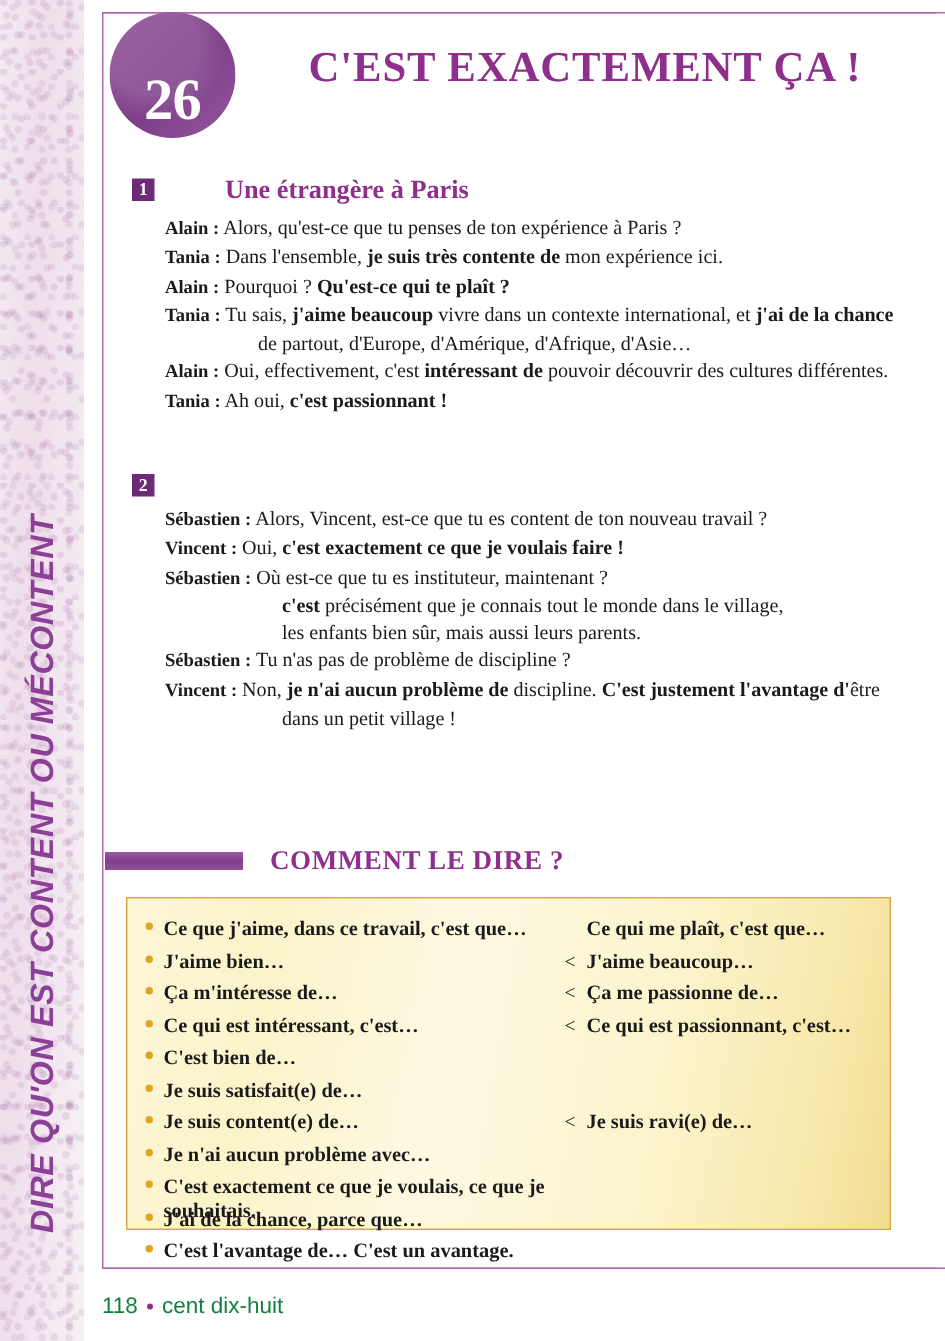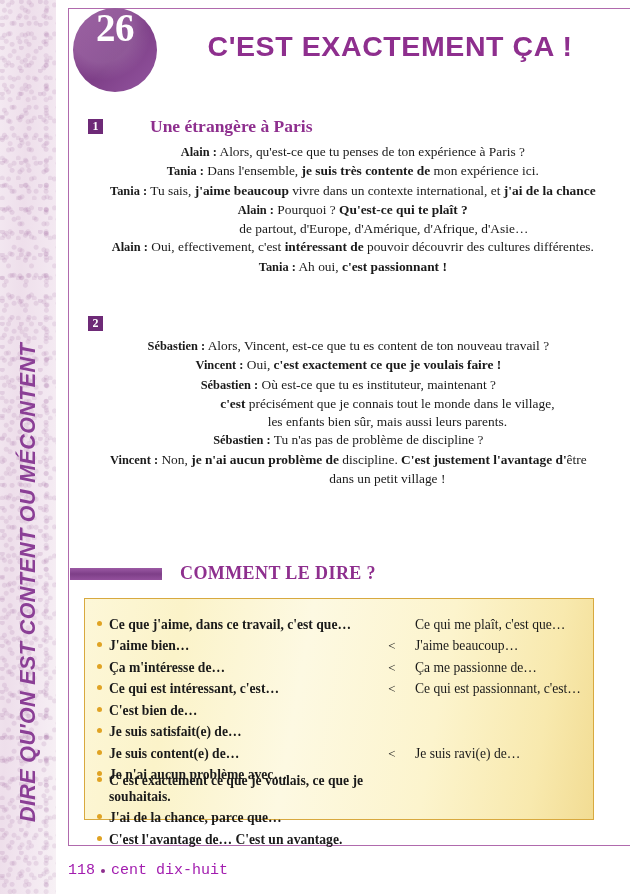--- a/index.html
+++ b/index.html
@@ -89,7 +89,7 @@
       radial-gradient(circle at 35% 28%, rgba(255,255,255,.13) 0 38%, transparent 60%),
       linear-gradient(135deg, #8d4a95 0%, #7e3f88 55%, #9456a0 100%);
     display: flex;
-    align-items: flex-start;
+    align-items: flex-end;
     justify-content: center;
   }
   .chapter-number {

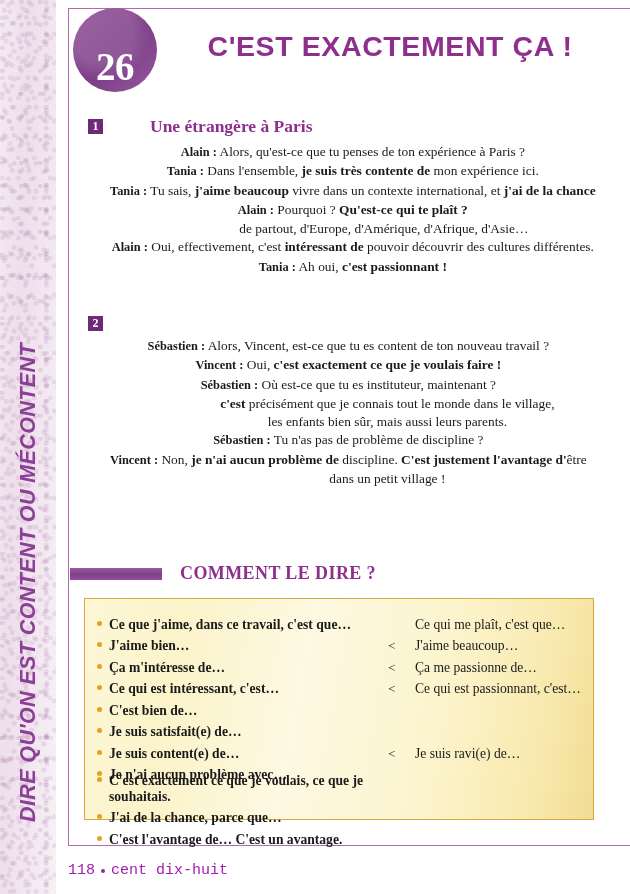--- a/index.html
+++ b/index.html
@@ -106,7 +106,7 @@
     left: 160px; top: 30px;
     width: 460px;
     text-align: center;
-    font-family: Liberation Sans, sans-serif;
+    font-family: Liberation Serif, serif;
     font-weight: bold;
     font-size: 28.5px;
     letter-spacing: 0.6px;

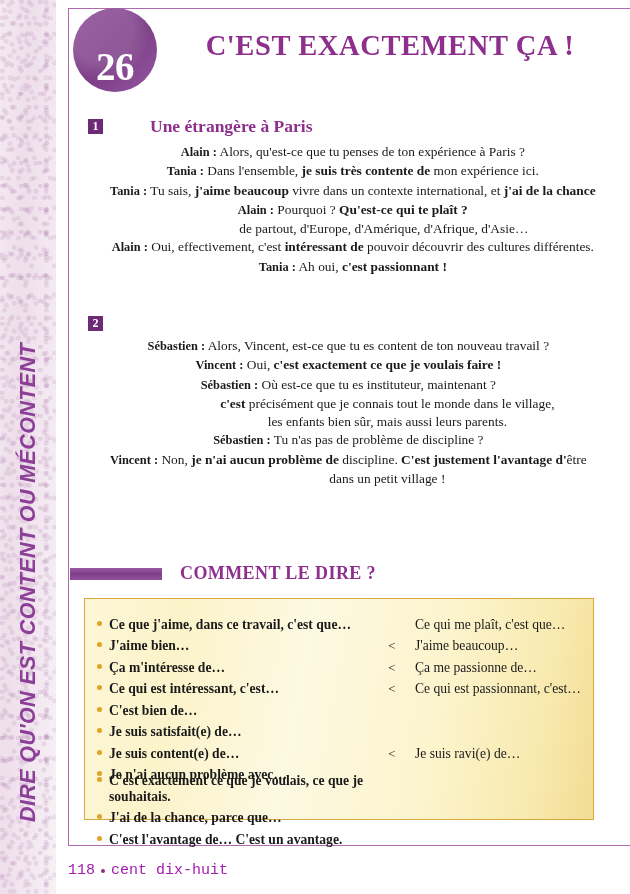--- a/index.html
+++ b/index.html
@@ -140,7 +140,7 @@
     margin-left: 39px;
   }
 
-  .dialogue { margin-left: 22px; text-align: center; }
+  .dialogue { margin-left: 22px; }
   .d-line {
     font-size: 13.4px;
     line-height: 17.3px;

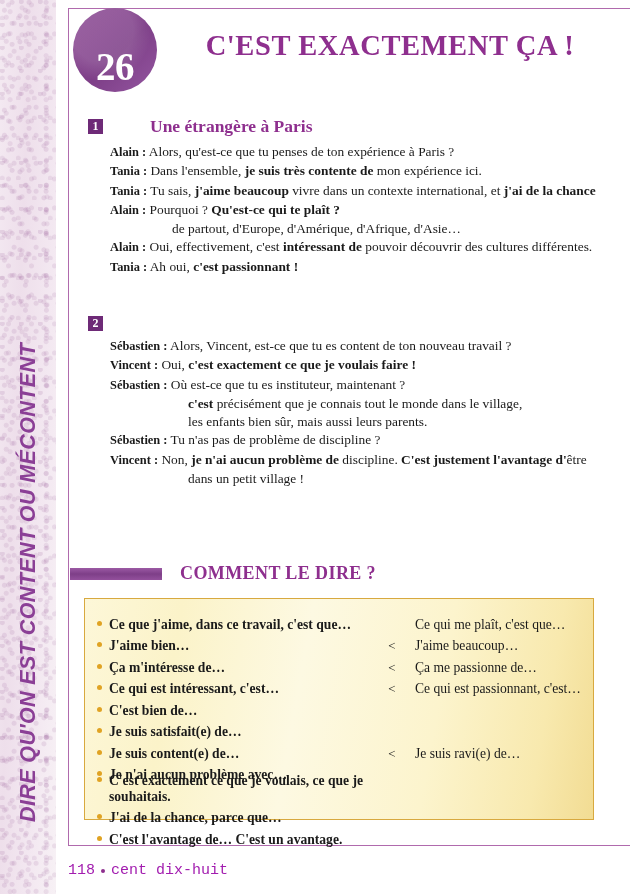--- a/index.html
+++ b/index.html
@@ -267,8 +267,8 @@
   <div class="dialogue" id="dlg-1">
       <div class="d-line"><span class="spk">Alain :</span><span> Alors, qu'est-ce que tu penses de ton expérience à Paris ?</span></div>
       <div class="d-line"><span class="spk">Tania :</span><span> Dans l'ensemble, </span><b>je suis très contente de</b><span> mon expérience ici.</span></div>
+      <div class="d-line"><span class="spk">Alain :</span><span> Pourquoi ? </span><b>Qu'est-ce qui te plaît ?</b></div>
       <div class="d-line"><span class="spk">Tania :</span><span> Tu sais, </span><b>j'aime beaucoup</b><span> vivre dans un contexte international, et </span><b>j'ai de la chance</b></div>
-      <div class="d-line"><span class="spk">Alain :</span><span> Pourquoi ? </span><b>Qu'est-ce qui te plaît ?</b></div>
       <div class="d-line d-cont"><span>de partout, d'Europe, d'Amérique, d'Afrique, d'Asie…</span></div>
       <div class="d-line"><span class="spk">Alain :</span><span> Oui, effectivement, c'est </span><b>intéressant de</b><span> pouvoir découvrir des cultures différentes.</span></div>
       <div class="d-line"><span class="spk">Tania :</span><span> Ah oui, </span><b>c'est passionnant !</b></div>

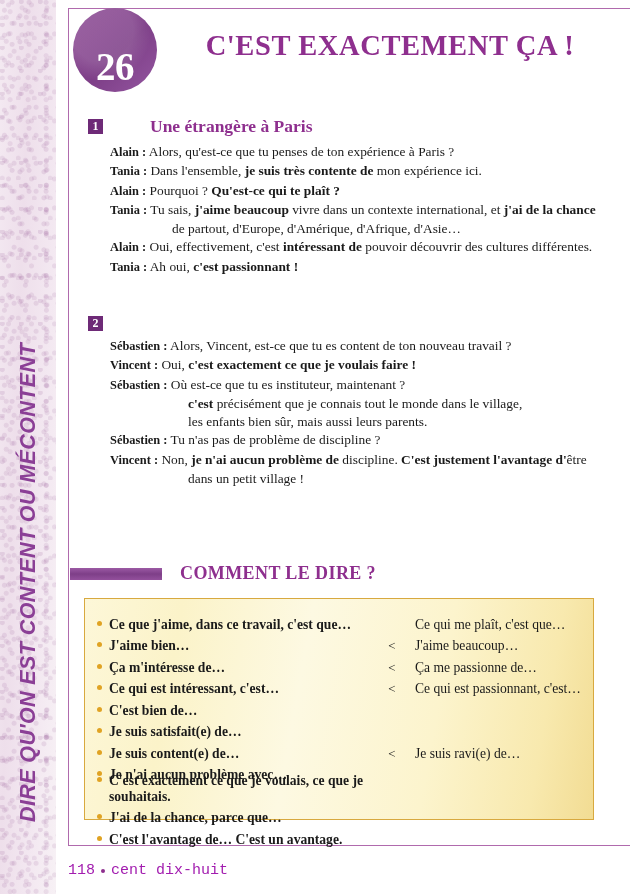--- a/index.html
+++ b/index.html
@@ -191,9 +191,8 @@
   }
   .expr-row {
     display: flex;
-    align-items: flex-end;
+    align-items: flex-start;
     height: 21.5px;
-    gap: 12px;
   }
   .expr-left {
     width: 272px;

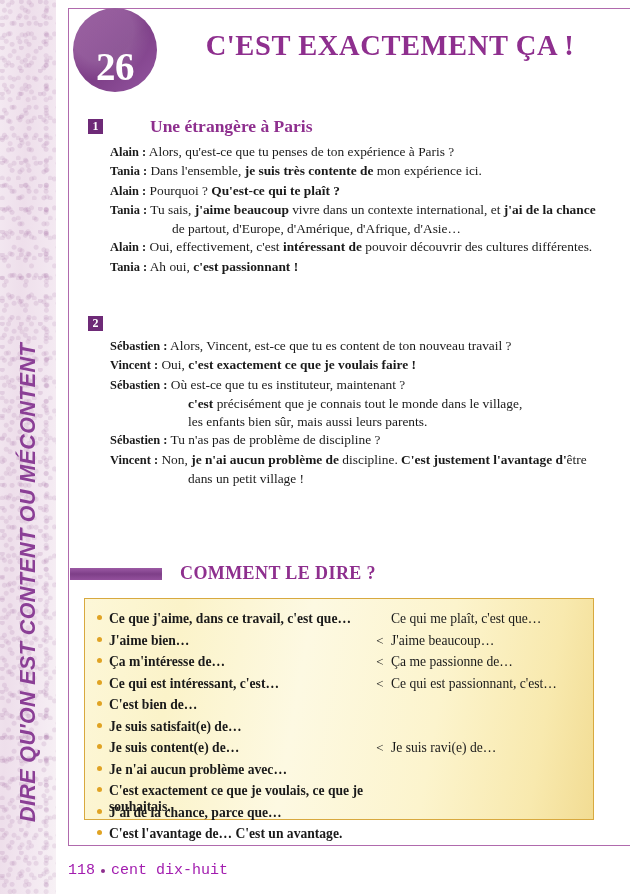--- a/index.html
+++ b/index.html
@@ -220,7 +220,7 @@
   }
   .expr-right {
     font-size: 13.6px;
-    font-weight: normal;
+    font-weight: bold;
     color: #1a1a1a;
   }
 

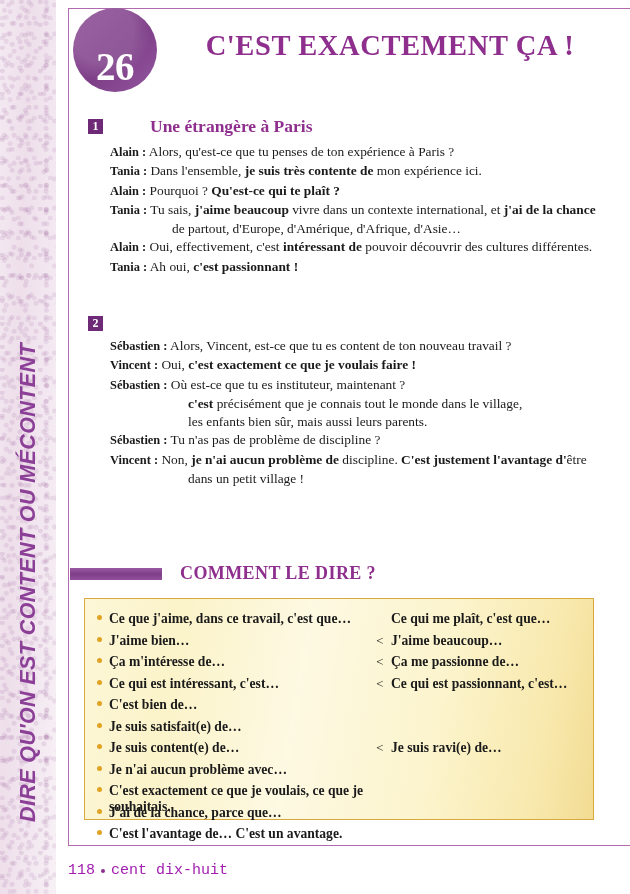--- a/index.html
+++ b/index.html
@@ -228,9 +228,9 @@
   .footer {
     position: absolute;
     left: 68px; top: 862px;
-    font-family: Liberation Mono, monospace;
+    font-family: Liberation Sans, sans-serif;
     font-size: 15px;
-    color: #a21caf;
+    color: #15803d;
     display: flex;
     align-items: center;
     gap: 6px;

